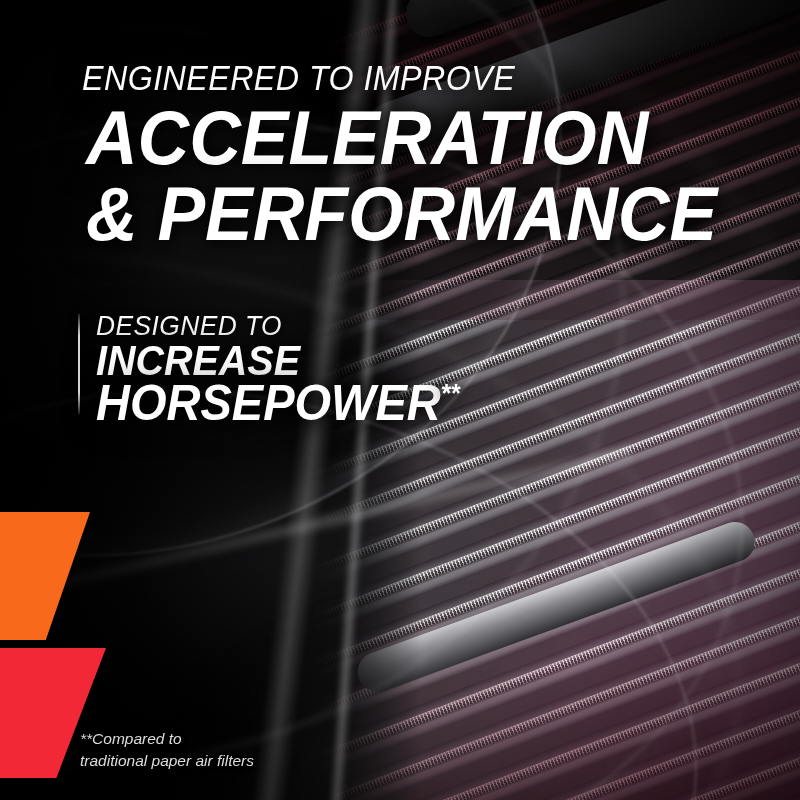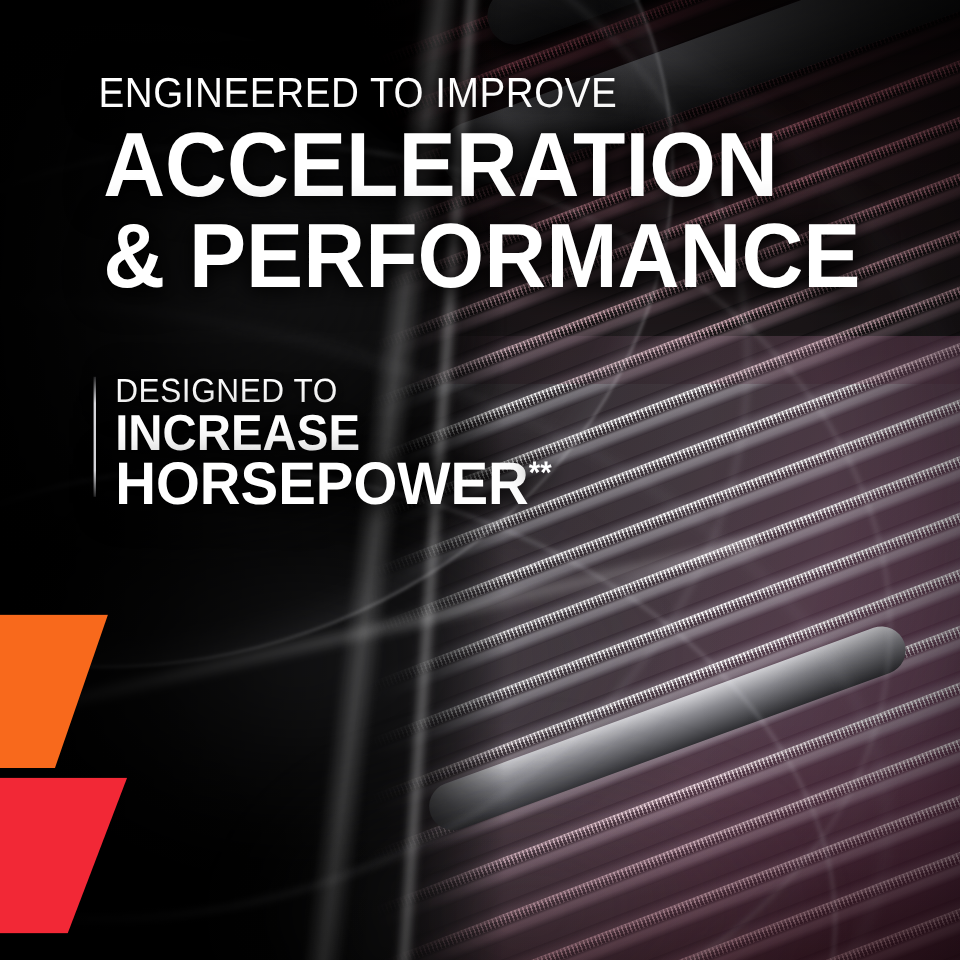--- a/index.html
+++ b/index.html
@@ -203,7 +203,7 @@
   }
 
   
-  #text-layer{position:absolute;inset:0;}
+  #text-layer{position:absolute;inset:0;font-style:italic;}
   .hl-light{
     position:absolute;color:#fff;font-weight:400;
     letter-spacing:.5px;white-space:nowrap;

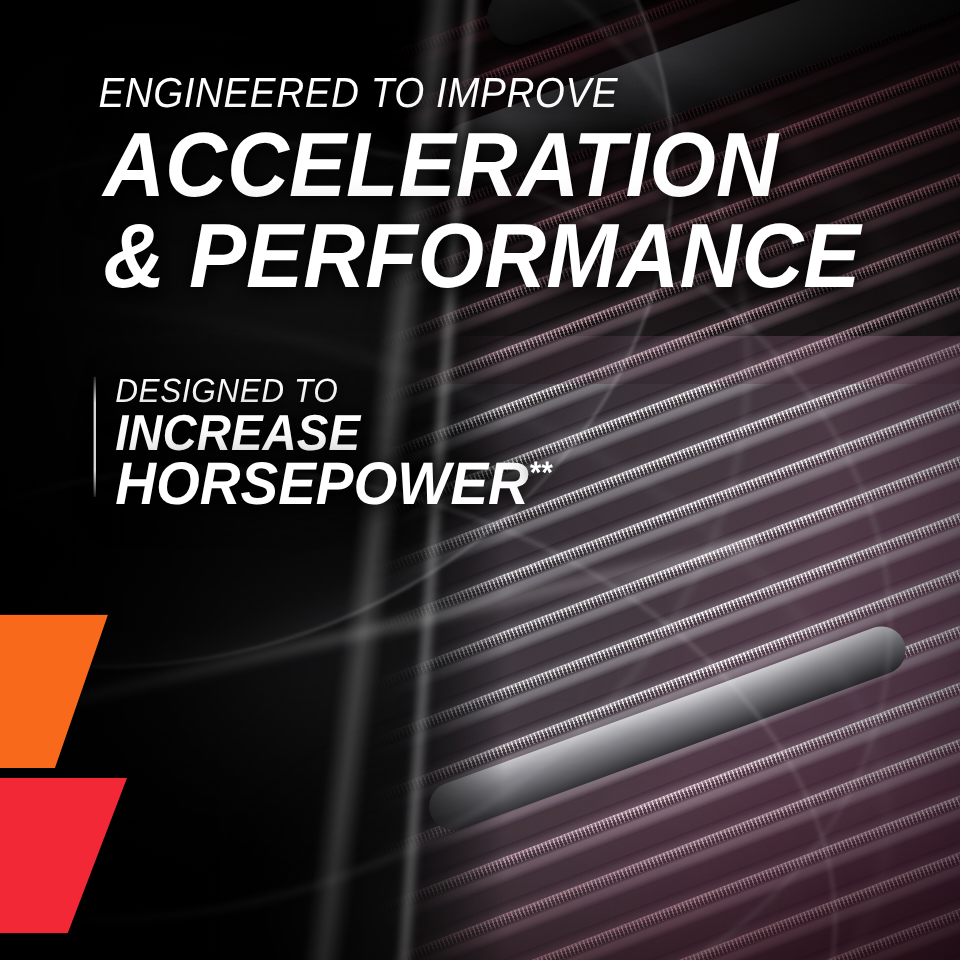--- a/index.html
+++ b/index.html
@@ -415,6 +415,8 @@
 
     <div class="hl-bold" id="sub2"><span>HORSEPOWER</span><span class="ast">**</span></div>
 
+    <div id="footnote" style="color: rgb(220, 220, 220);">**Compared to
+traditional paper air filters</div>
   </div>
 
 </div>

